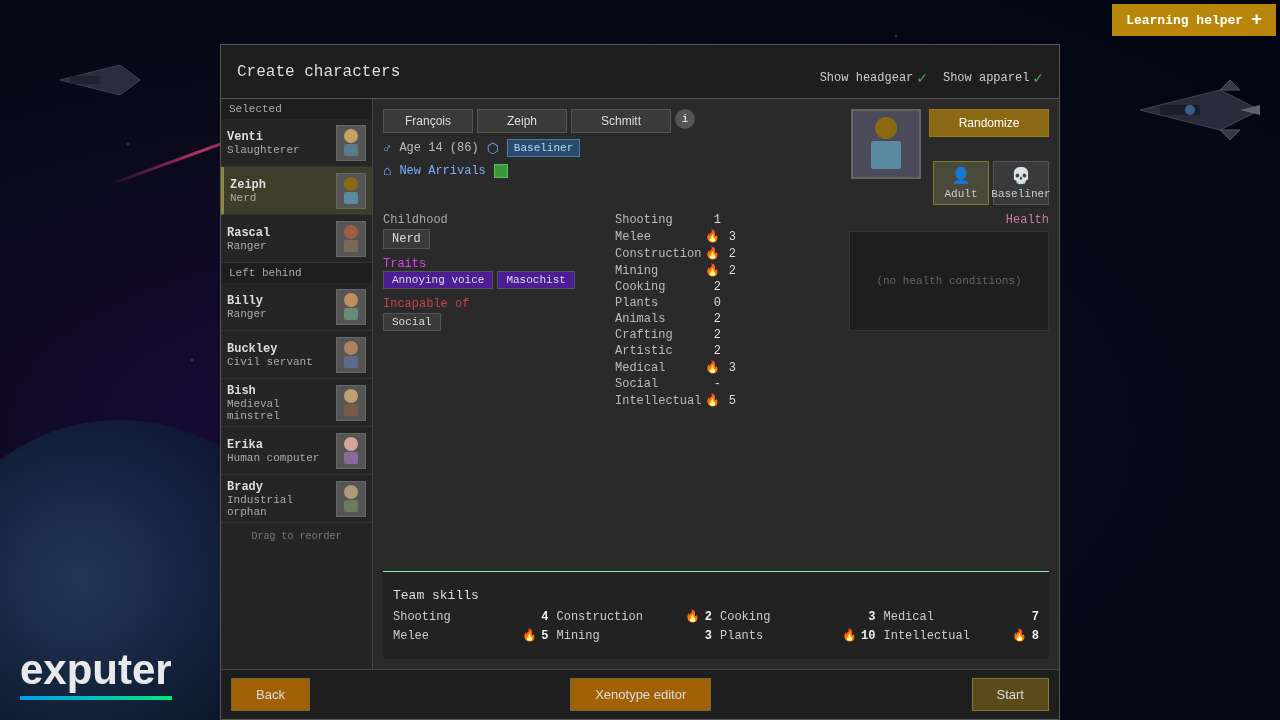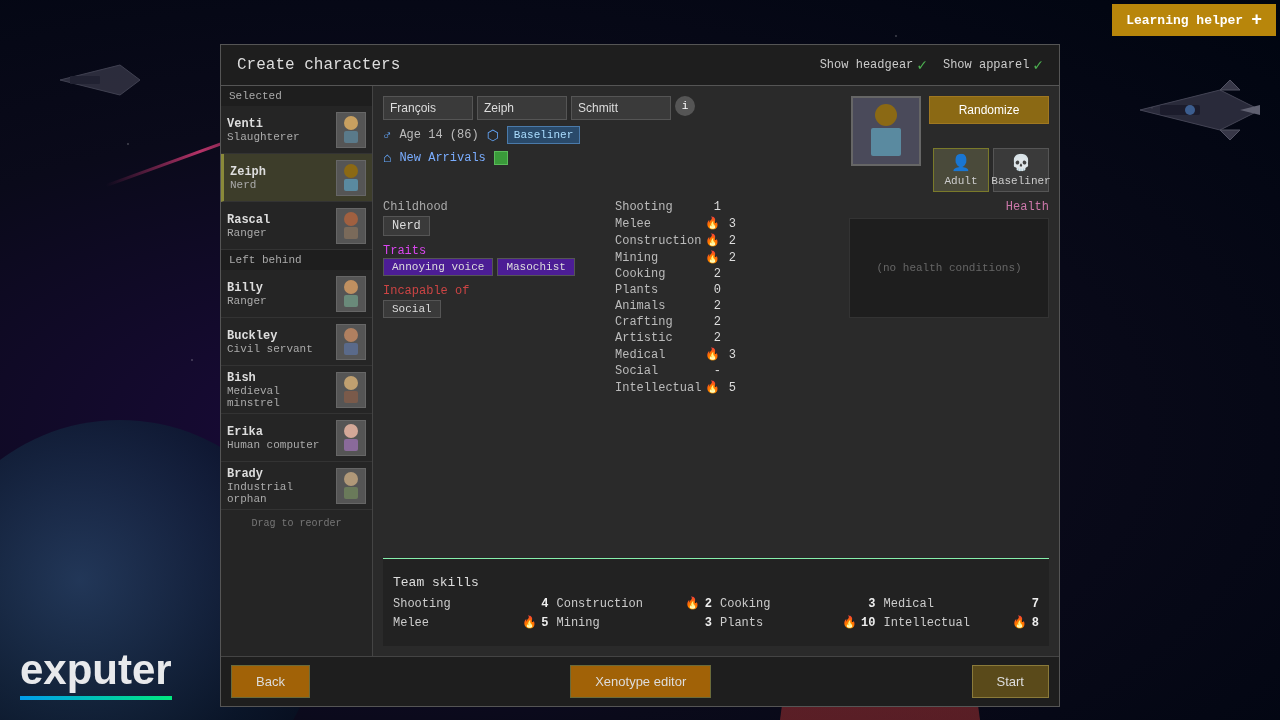--- a/index.html
+++ b/index.html
@@ -129,6 +129,7 @@
       display: flex;
       gap: 16px;
       font-size: 12px;
+      margin-top: 13px;
     }
     .header-check {
       display: flex;

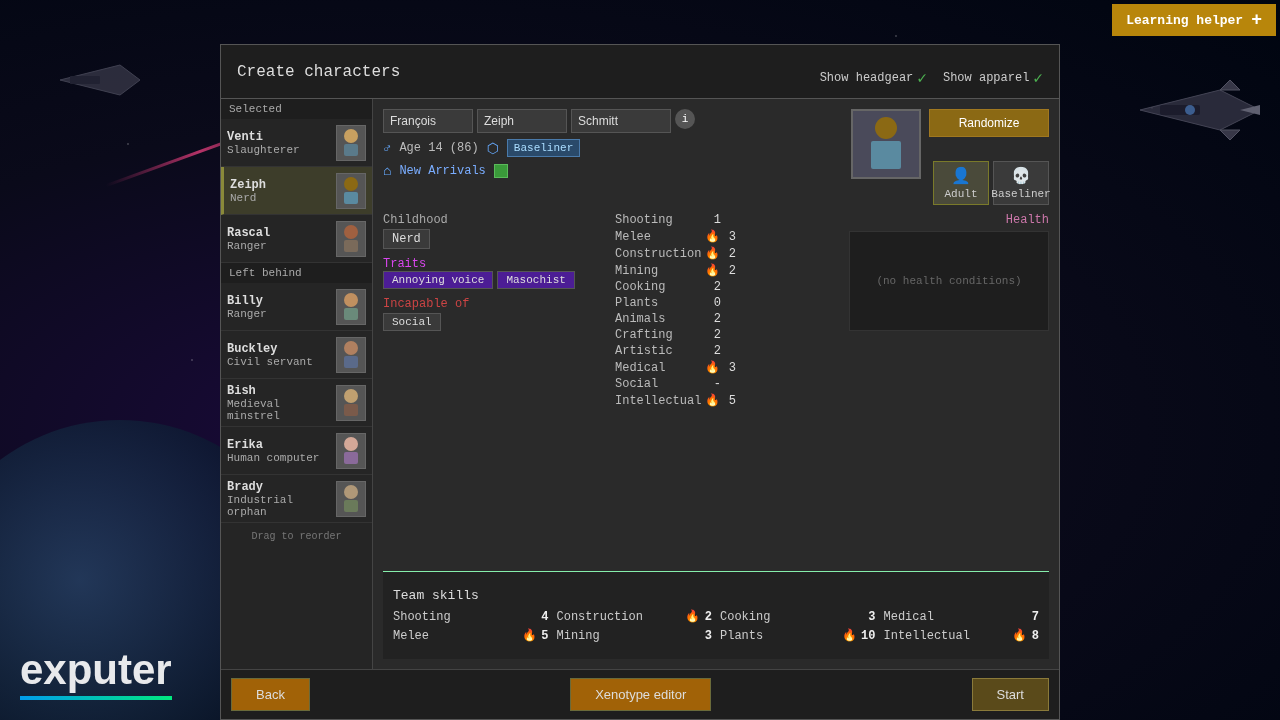--- a/index.html
+++ b/index.html
@@ -223,6 +223,7 @@
       padding: 4px 6px;
       font-size: 12px;
       width: 90px;
+      text-align: center;
     }
     .name-input.wide { width: 100px; }
     .info-icon {

